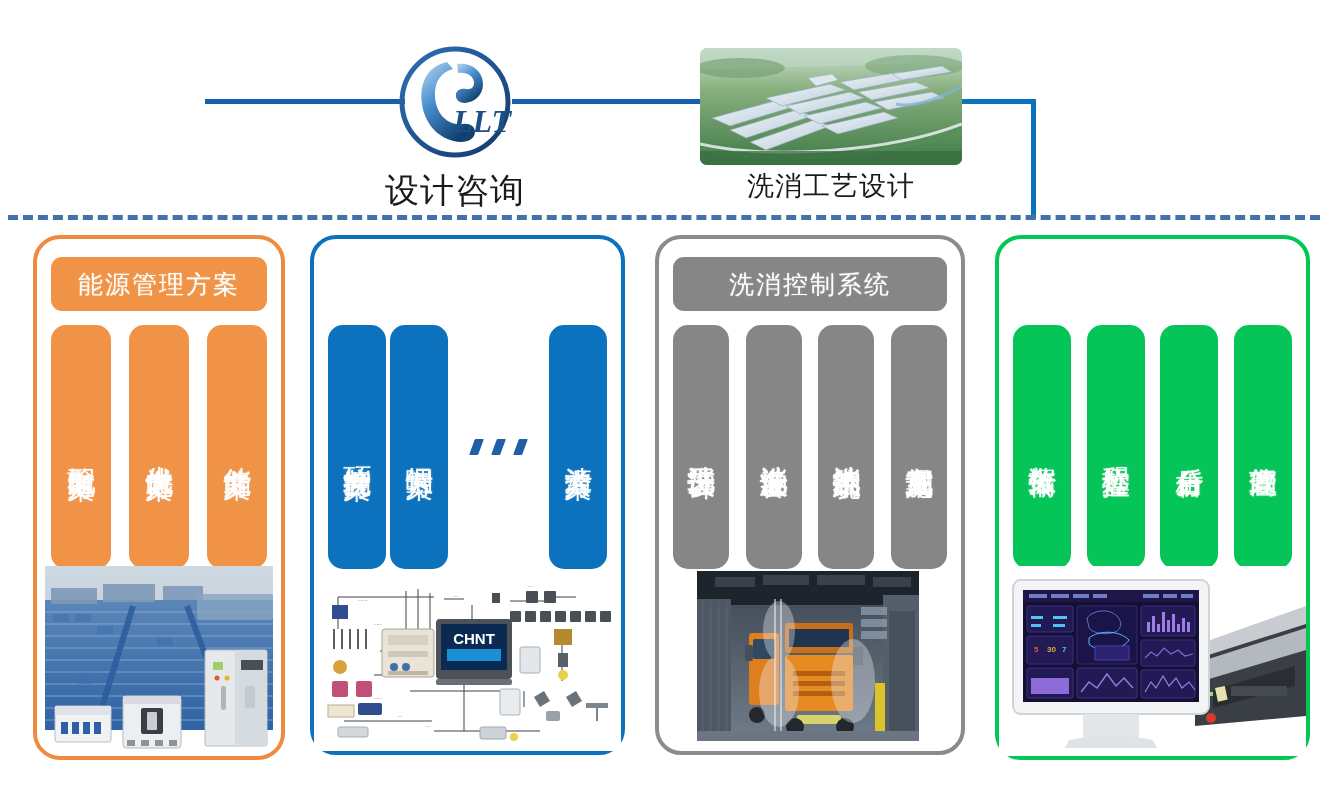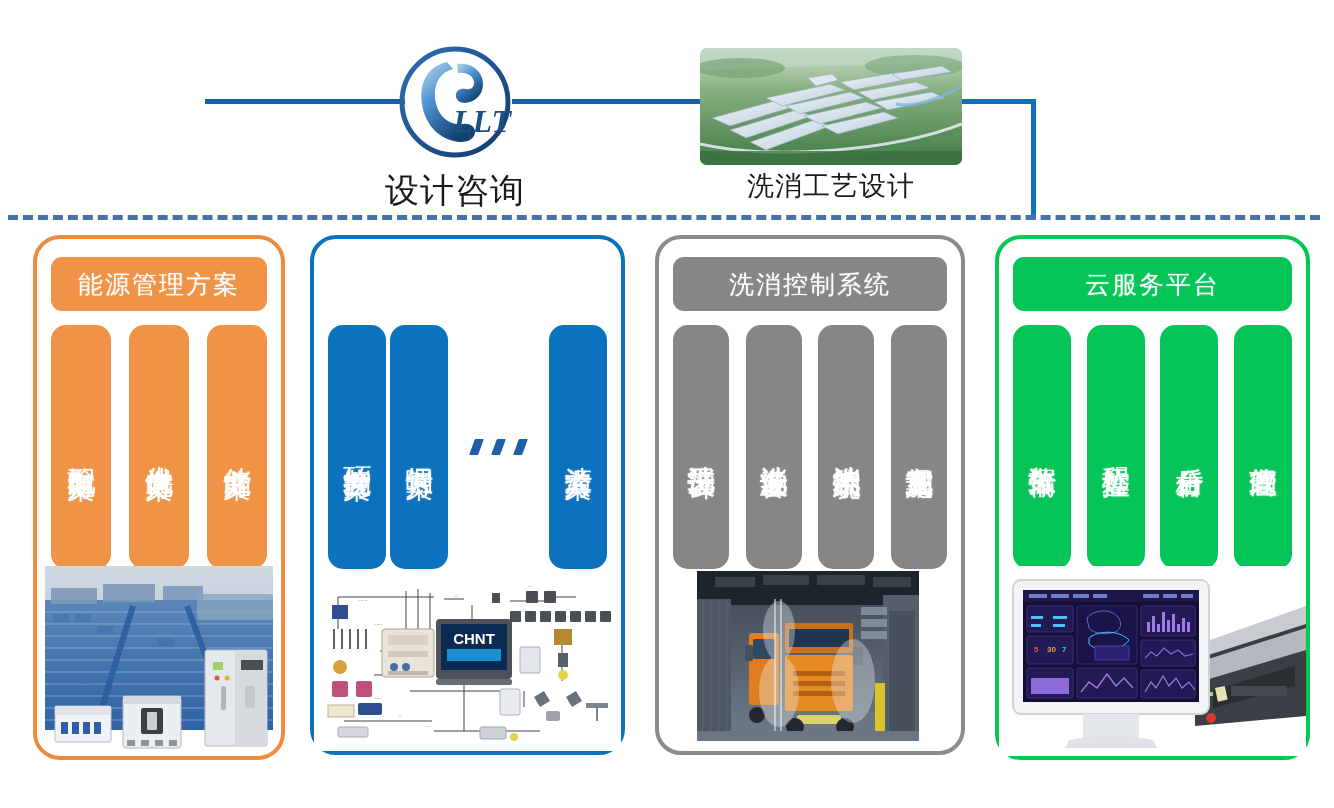--- a/index.html
+++ b/index.html
@@ -413,7 +413,6 @@
   </div>
 
   <div class="panel" id="panel-cloud">
-    <div class="head">云服务平台</div>
     <div class="cols">
       <div class="vbox" style="width:58px">数据传输</div>
       <div class="vbox" style="width:58px">远程监控</div>

